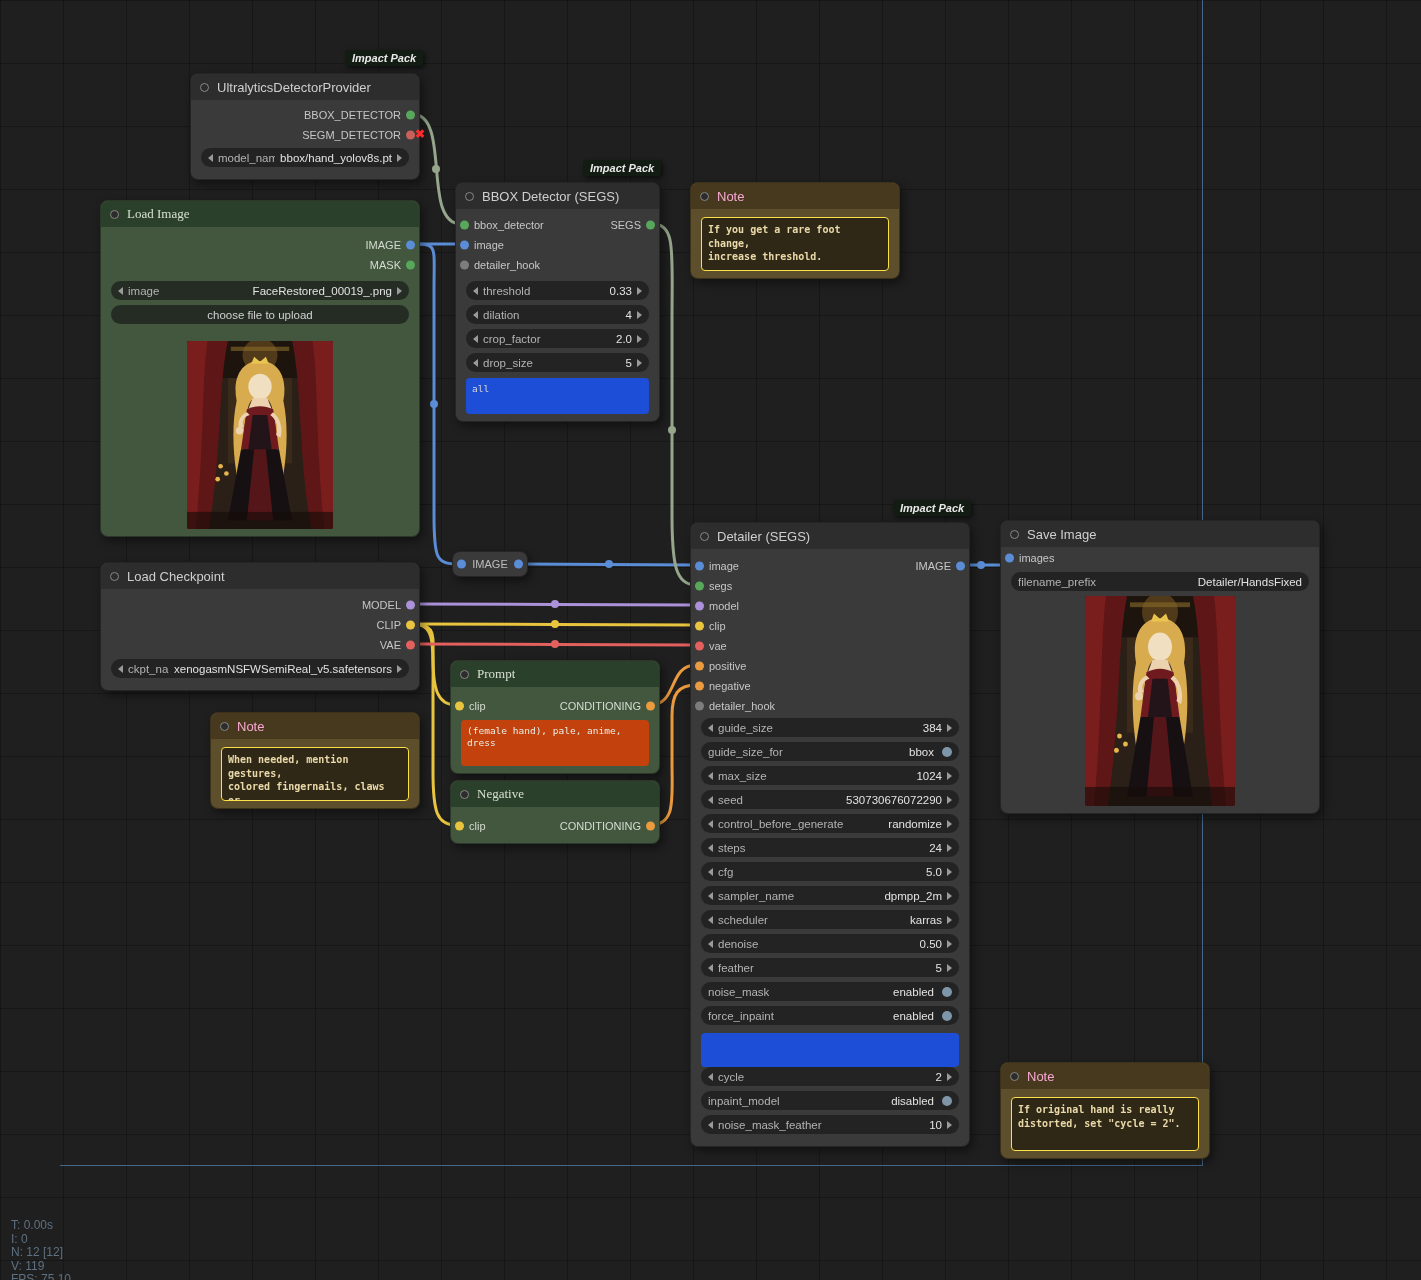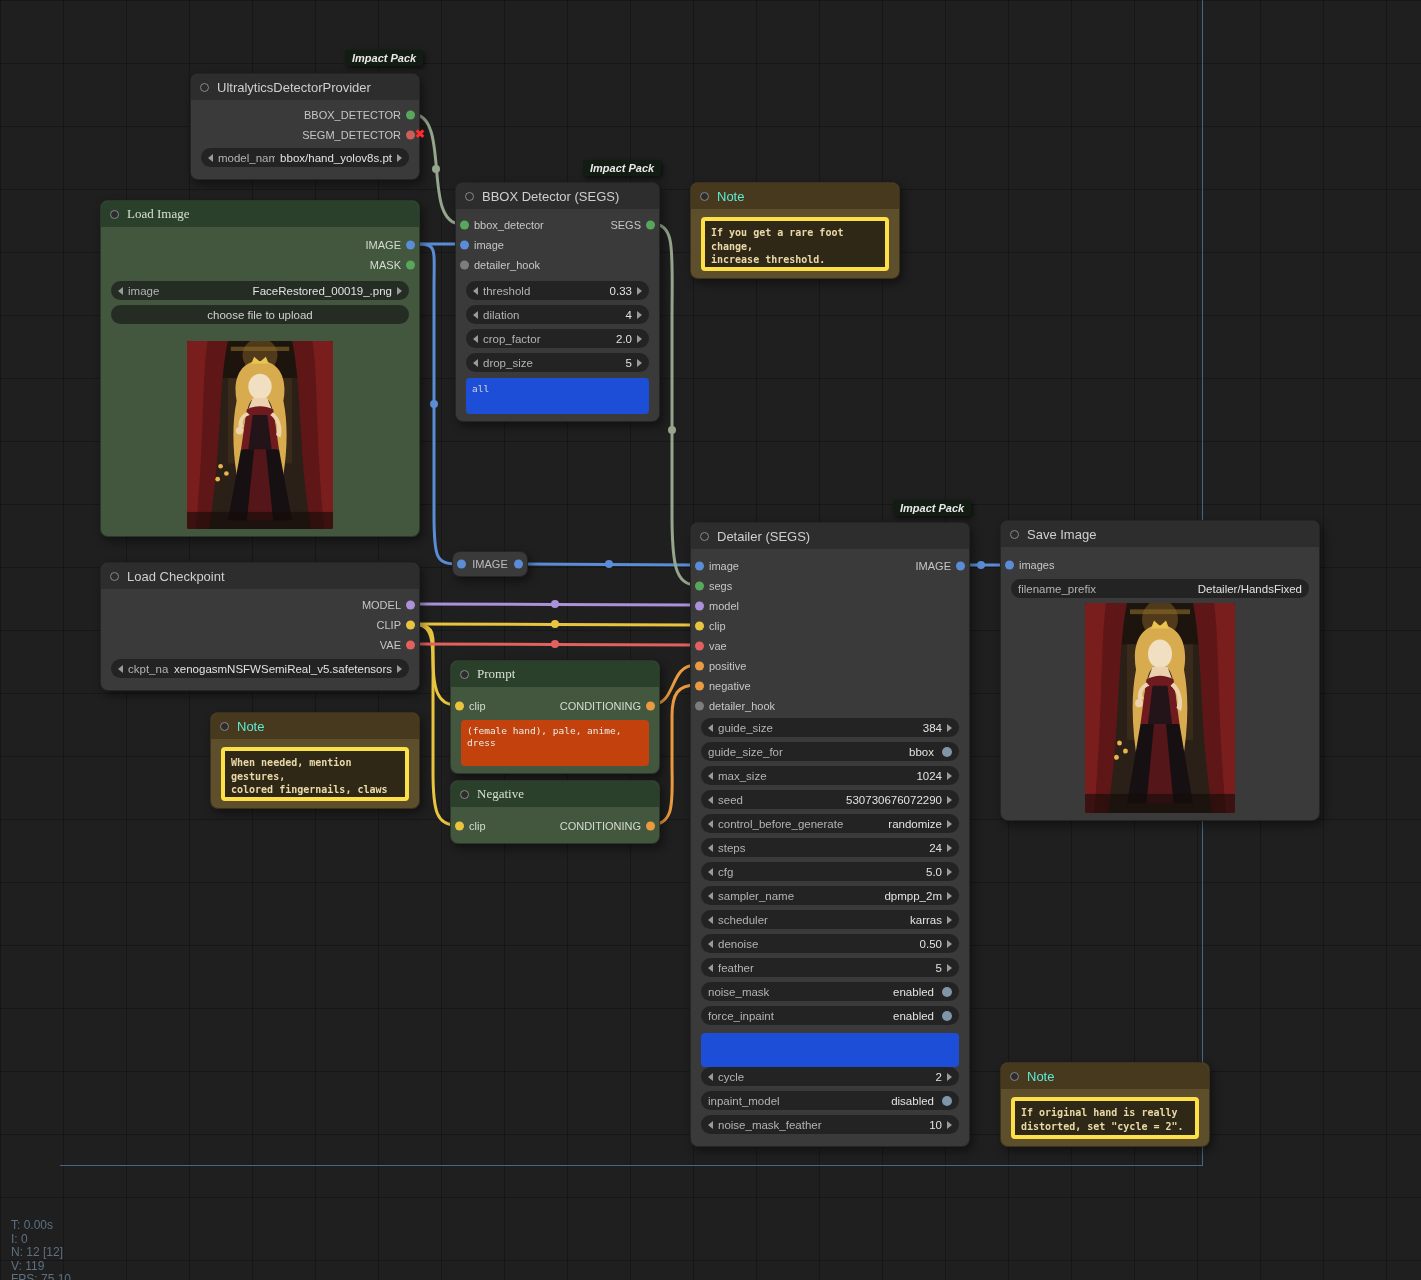--- a/index.html
+++ b/index.html
@@ -23,7 +23,7 @@
   .green .ntitle{color:#d6e0d2;}
   .note{background:#5d4e2c;}
   .note .nheader{background:#46391e;}
-  .note .ntitle{color:#5eead4;}
+  .note .ntitle{color:#f9a8d4;}
   .srow{position:relative;height:20px;display:flex;align-items:center;padding:0 18px;font-size:11px;color:#c6c6c6;}
   .green .srow{color:#d4dcd0;}
   .slabel{white-space:nowrap;}

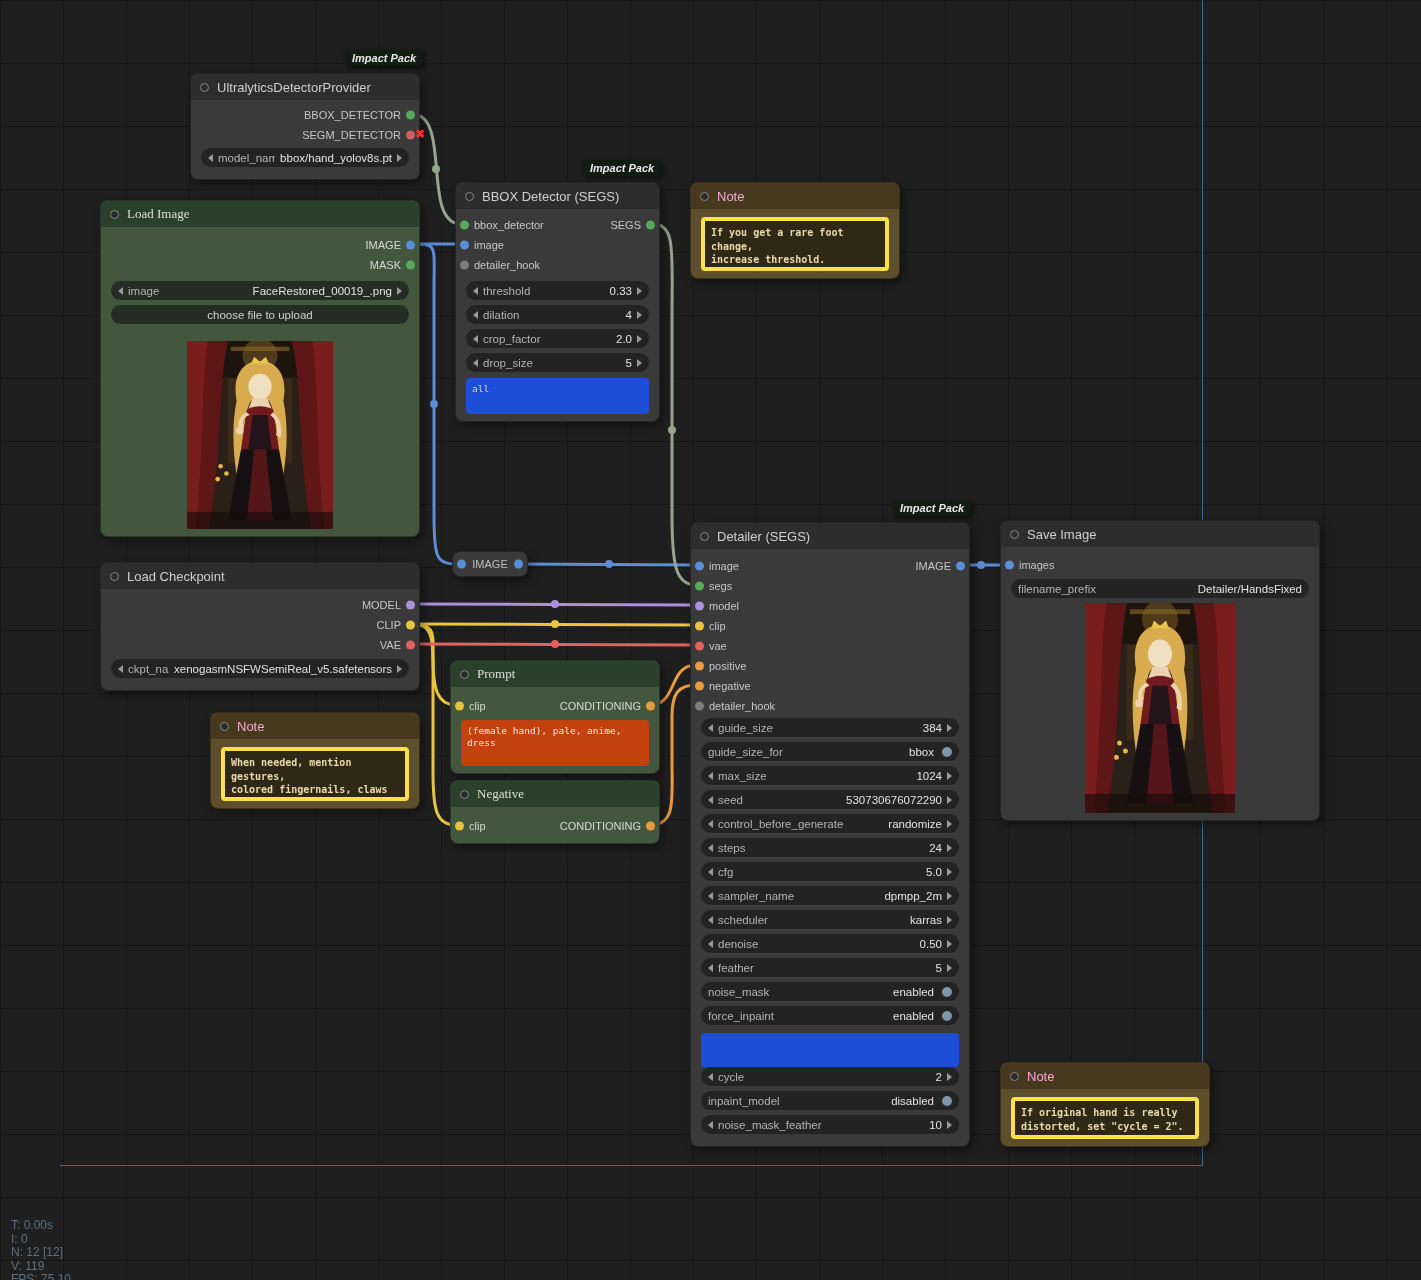--- a/index.html
+++ b/index.html
@@ -53,7 +53,7 @@
   .ta{margin:0 10px;border-radius:4px;padding:5px 6px;font-family:"DejaVu Sans Mono",monospace;
     font-size:9.5px;line-height:1.3;color:#d6d6d6;white-space:pre-wrap;overflow:hidden;background:#1d4ed8;box-sizing:border-box;}
   .green .ta{background:#c2410c;color:#e8f0e8;}
-  .note .ta{background:#2f2817;border:4px solid #fde047;color:#ead9a8;font-size:10px;font-weight:bold;line-height:1.35;}
+  .note .ta{background:#2f2817;border:1px solid #fde047;color:#ead9a8;font-size:10px;font-weight:bold;line-height:1.35;}
   .preview{display:block;margin:0 auto;border-radius:2px;}
   .badge{position:absolute;z-index:3;background:#121c12;color:#eaeaea;font-size:11px;font-weight:bold;
     padding:2px 7px;border-radius:3px;box-shadow:2px 2px 5px rgba(0,0,0,.6);white-space:nowrap;font-style:italic;}

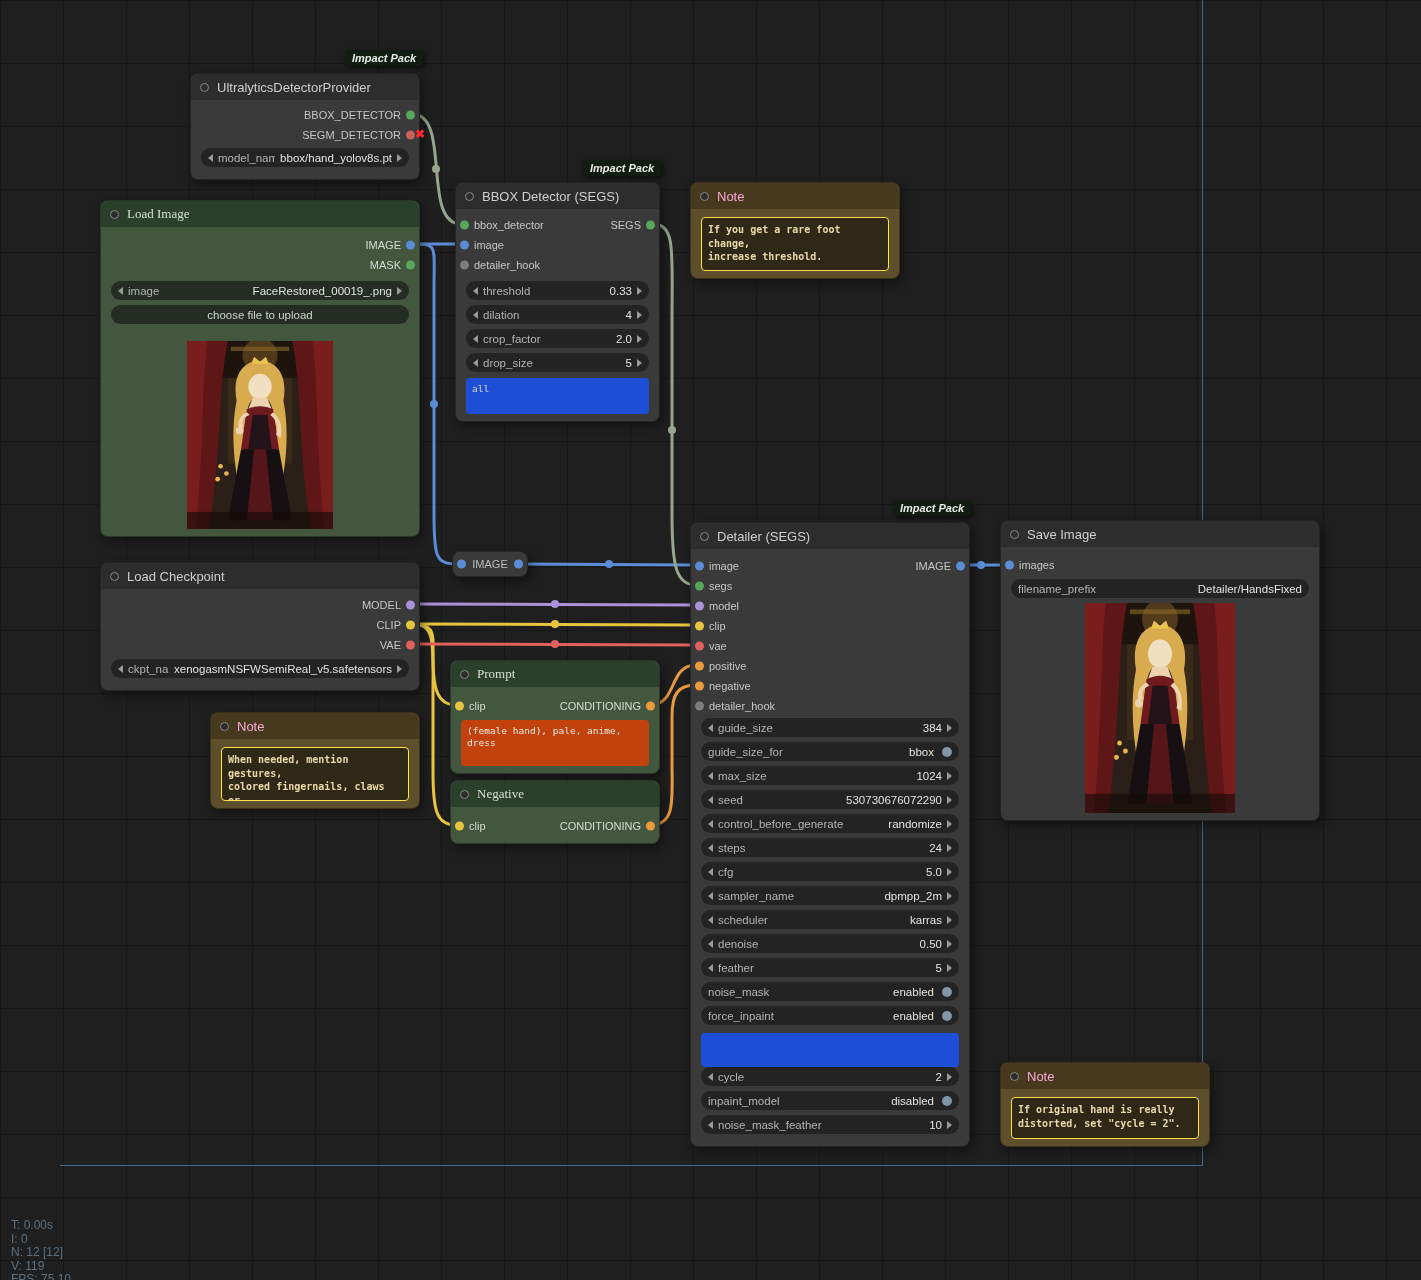--- a/index.html
+++ b/index.html
@@ -442,7 +442,7 @@
       <span class="hdot"></span>
       <span class="ntitle">Save Image</span>
     </div>
-    <div class="srow" style="margin-top:8px;">
+    <div class="srow" style="margin-top:1px;">
       <span class="dot in dot-blue"></span>
       <span class="slabel">images</span>
     </div>

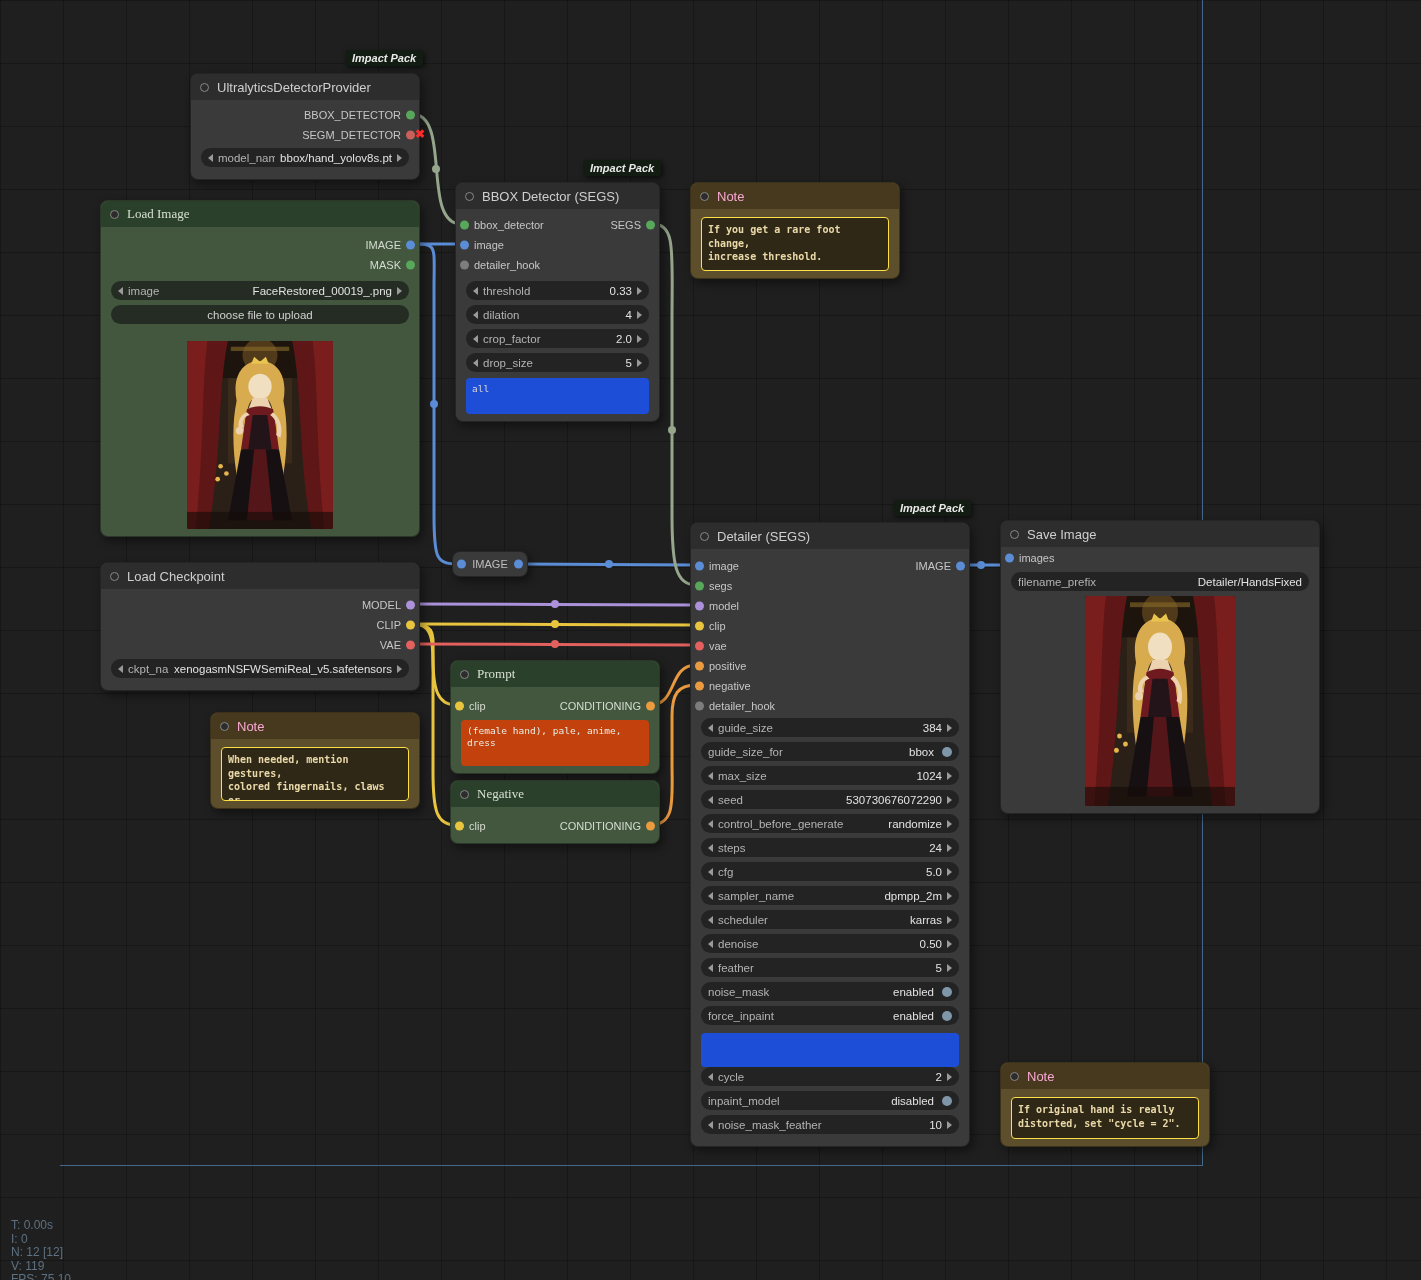--- a/index.html
+++ b/index.html
@@ -460,7 +460,7 @@
       <span class="hdot"></span>
       <span class="ntitle">Note</span>
     </div>
-    <div class="ta" style="margin-top:8px;height:42px;">If original hand is really
+    <div class="ta" style="margin-top:8px;height:54px;">If original hand is really
 distorted, set "cycle = 2".</div>
   </div>
 

